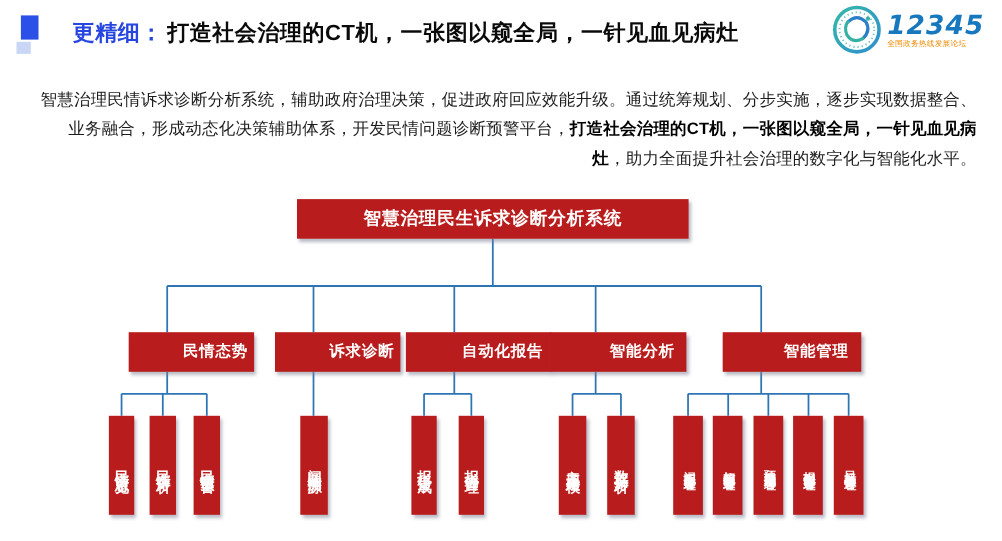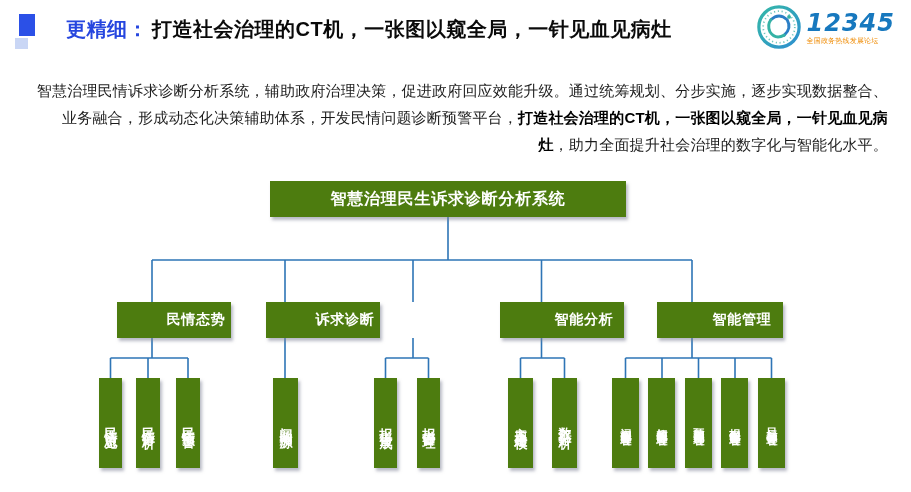--- a/index.html
+++ b/index.html
@@ -24,7 +24,7 @@
   .intro .em{font-weight:bold;color:#000;}
   
   .connectors{position:absolute;left:0;top:0;pointer-events:none;}
-  .node{position:absolute;background:#4d7c0f;color:#fff;display:flex;align-items:center;justify-content:center;
+  .node{position:absolute;background:#b91c1c;color:#fff;display:flex;align-items:center;justify-content:center;
         box-shadow:2px 3px 3px rgba(125,130,150,.55);}
   .node-root{left:270px;top:181px;width:356px;height:36px;font-size:16px;font-weight:bold;letter-spacing:.8px;}
   .node-l2{top:302px;height:36px;font-size:14px;font-weight:bold;letter-spacing:.8px;padding-left:44px;}

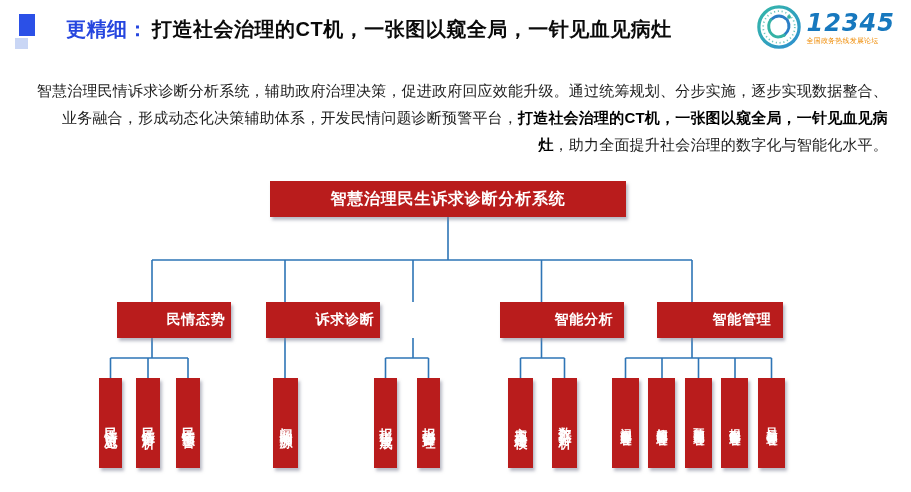--- a/index.html
+++ b/index.html
@@ -29,7 +29,7 @@
   .node-root{left:270px;top:181px;width:356px;height:36px;font-size:16px;font-weight:bold;letter-spacing:.8px;}
   .node-l2{top:302px;height:36px;font-size:14px;font-weight:bold;letter-spacing:.8px;padding-left:44px;}
   #b0{left:117px;width:70px}
-  #b1{left:266px;width:70px}
+  #b1{left:250px;width:70px}
   #b2{left:369px;width:88px}
   #b3{left:500px;width:80px}
   #b4{left:657px;width:82px}

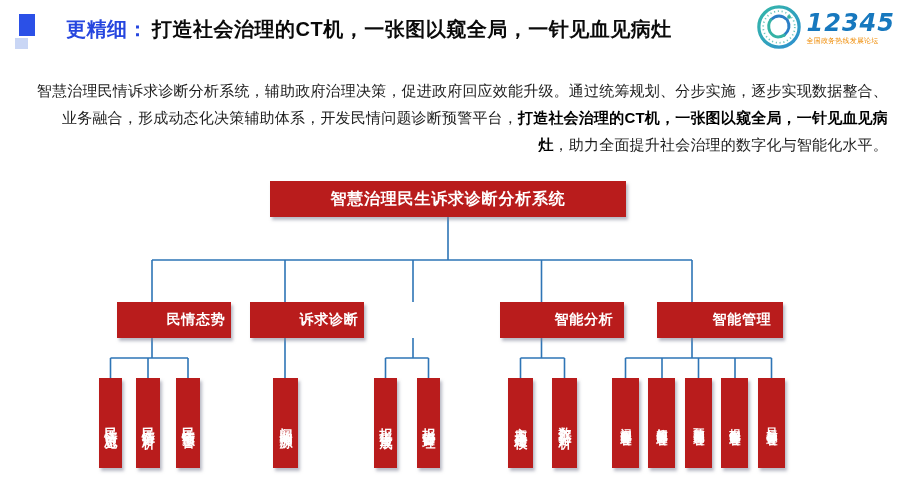--- a/index.html
+++ b/index.html
@@ -91,6 +91,7 @@
 
   <div class="node node-l2" id="b0">民情态势</div>
   <div class="node node-l2" id="b1">诉求诊断</div>
+  <div class="node node-l2" id="b2">自动化报告</div>
   <div class="node node-l2" id="b3">智能分析</div>
   <div class="node node-l2" id="b4">智能管理</div>
 

